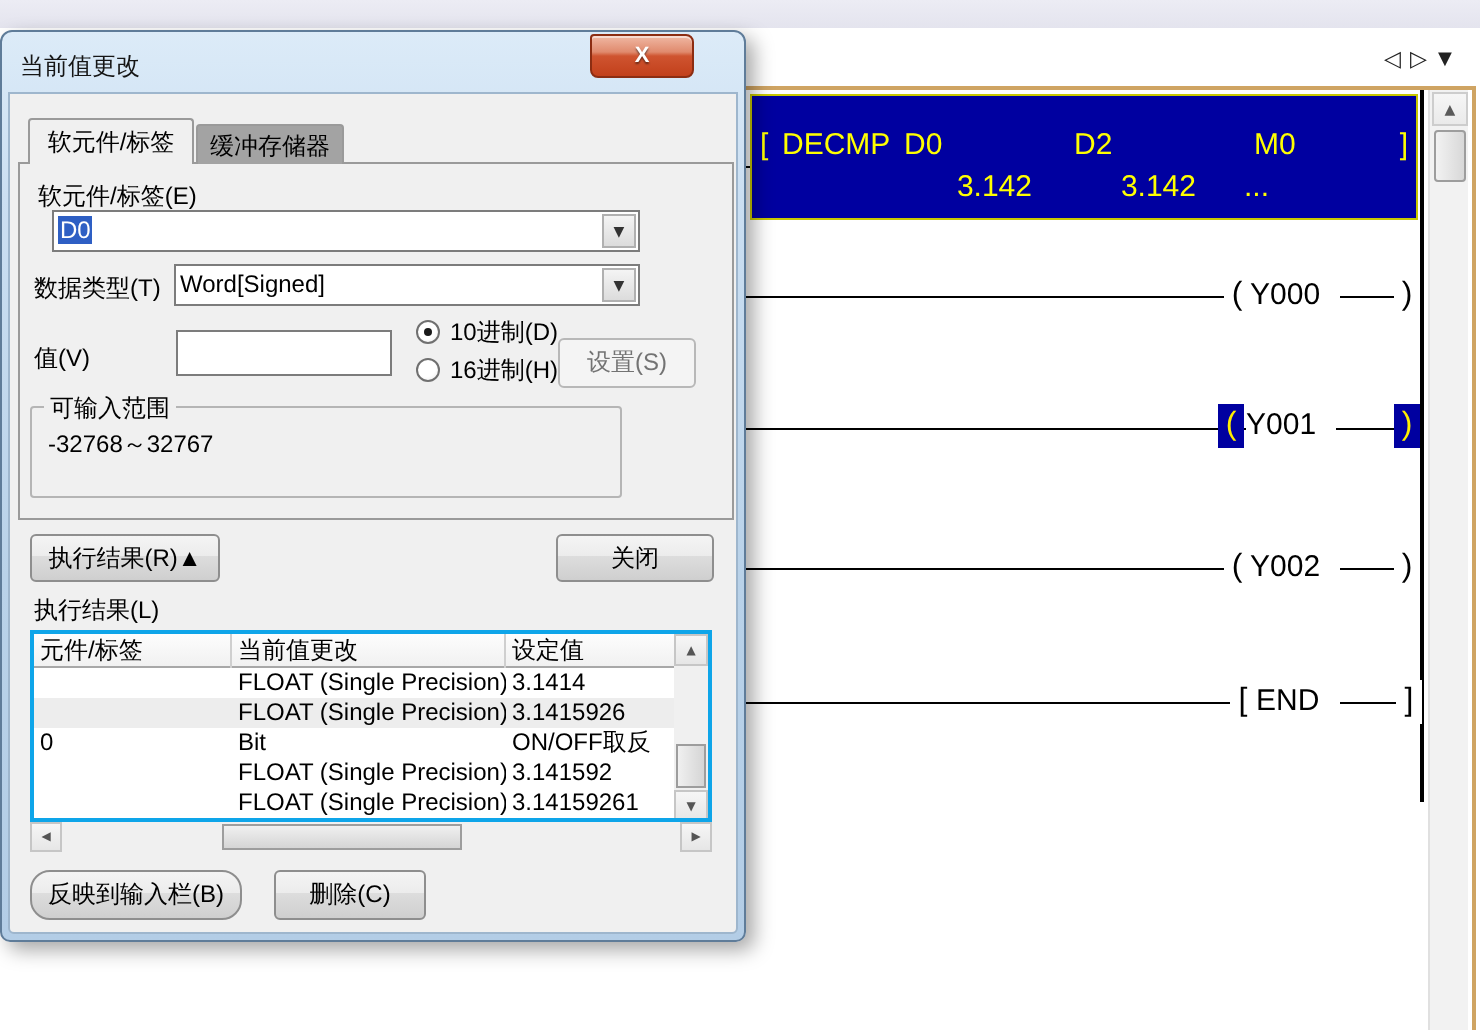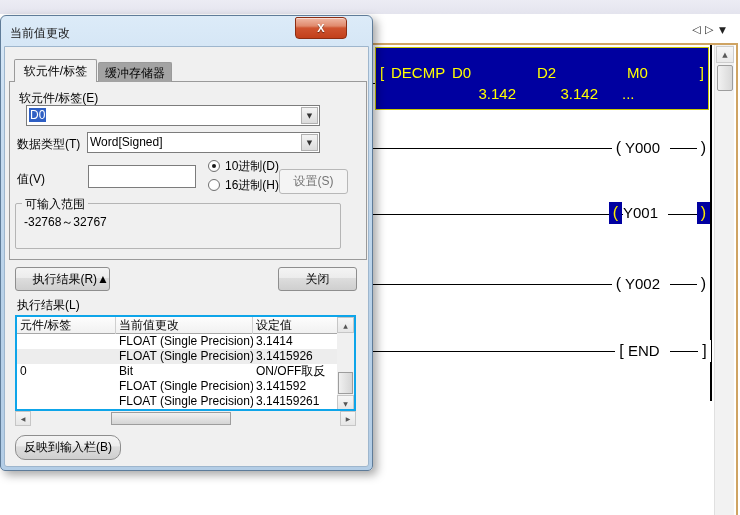--- a/index.html
+++ b/index.html
@@ -241,7 +241,7 @@
 
       <div class="btn btn-disabled" style="left:274px; top:122px; width:69px; height:25px; line-height:23px;">设置(S)</div>
 
-      <div class="groupbox" style="left:10px; top:156px; width:326px; height:46px;">
+      <div class="groupbox" style="left:10px; top:156px; width:296px; height:46px;">
         <span class="groupbox-title">可输入范围</span>
         <span class="groupbox-text">-32768～32767</span>
       </div>

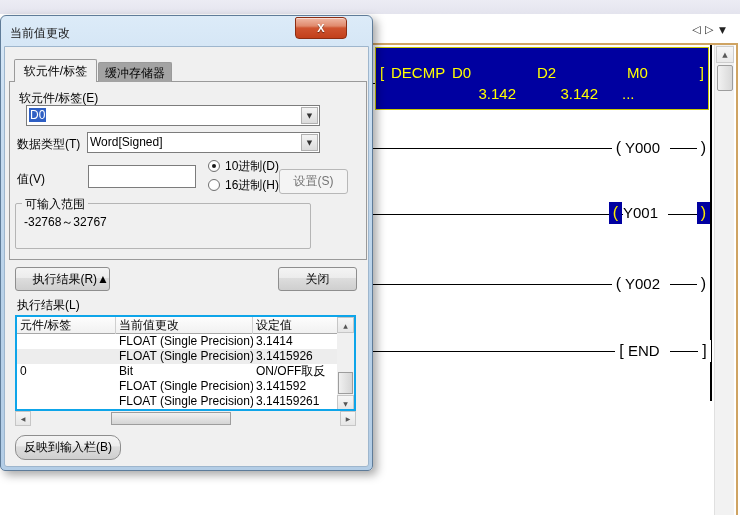--- a/index.html
+++ b/index.html
@@ -246,7 +246,7 @@
         <span class="groupbox-text">-32768～32767</span>
       </div>
 
-      <div class="btn" style="left:10px; top:220px; width:95px; height:24px; line-height:22px;text-align:right;">执行结果(R)▲</div>
+      <div class="btn" style="left:10px; top:220px; width:95px; height:24px; line-height:22px;">执行结果(R)▲</div>
       <div class="btn" style="left:273px; top:220px; width:79px; height:24px; line-height:22px;">关闭</div>
 
       <div class="lbl" style="left:12px; top:250px;">执行结果(L)</div>

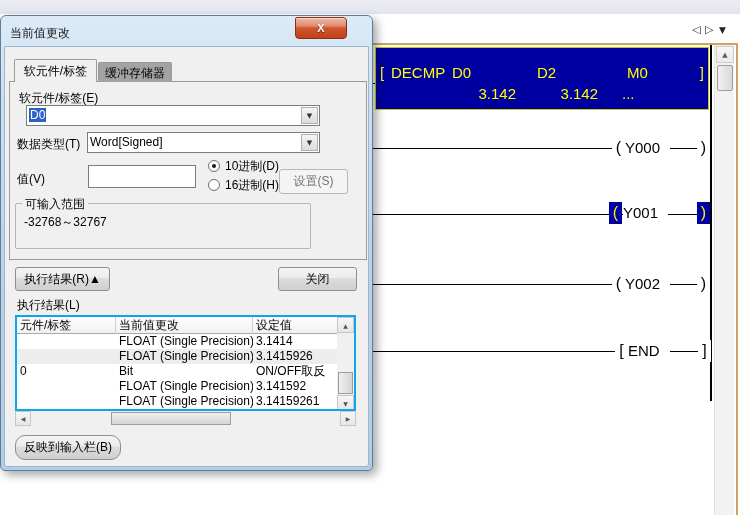--- a/index.html
+++ b/index.html
@@ -296,6 +296,7 @@
       </div>
 
       <div class="btn" style="left:10px; top:388px; width:106px; height:25px; line-height:23px;border-radius:10px;">反映到输入栏(B)</div>
+      <div class="btn" style="left:132px; top:388px; width:76px; height:25px; line-height:23px;">删除(C)</div>
     </div>
   </div>
 

